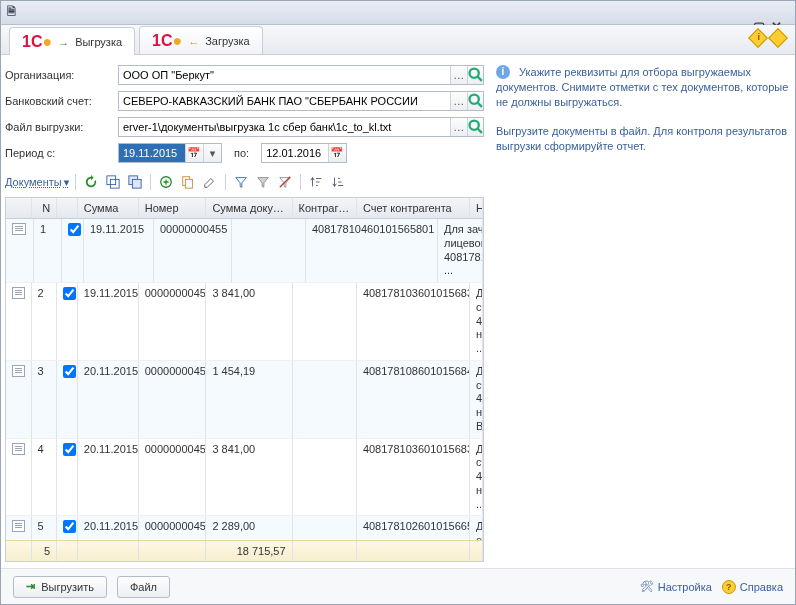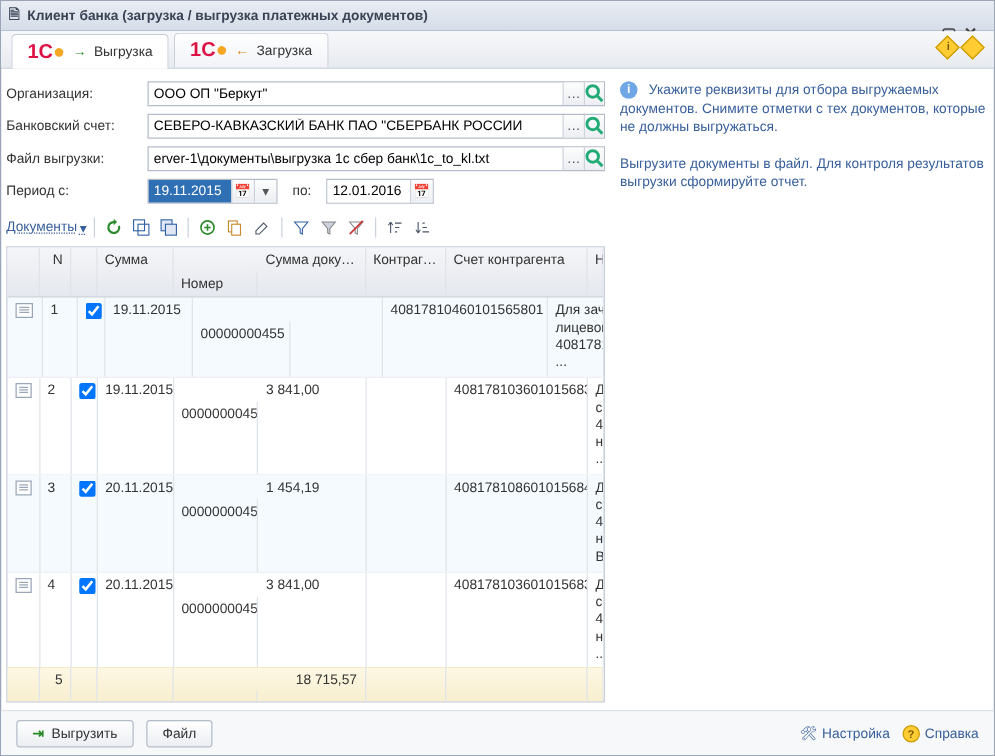--- a/index.html
+++ b/index.html
@@ -66,7 +66,6 @@
 <div class="window">
   <div class="titlebar">
     <span style="margin-right:6px;">🗎</span>
-    <span>Клиент банка (загрузка / выгрузка платежных документов)</span>
     <div class="spacer"></div>
     <div class="winbtn">__</div>
     <div class="winbtn">▢</div>

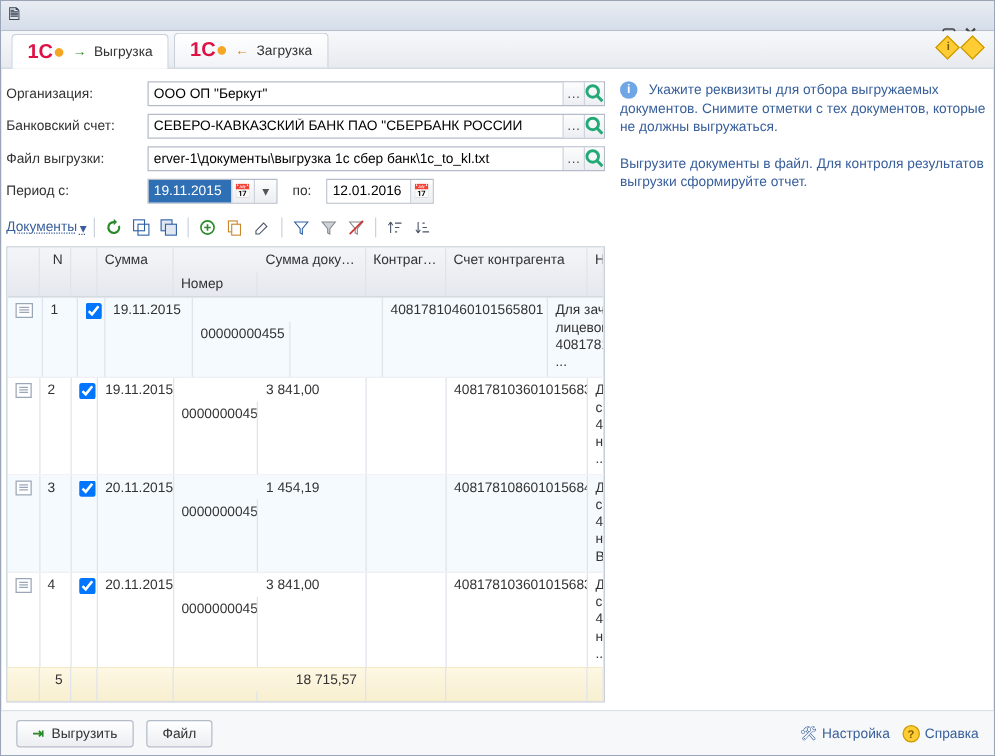--- a/index.html
+++ b/index.html
@@ -48,7 +48,7 @@
 .grid-row .cell { display:flex; align-items:flex-start;}
 .grid-row .cell.wrap { white-space:normal; line-height:1.25; }
 .grid-foot { display:flex; background:linear-gradient(#fdf7e4,#f8efcf); border-top:1px solid #e5d89c; }
-.c-ic{width:28px;} .c-n{width:28px; text-align:right;} .c-chk{width:22px; text-align:center;} .c-date{width:70px;} .c-num{width:78px;margin-top:19px;} .c-sum{width:100px; text-align:right;} .c-kontr{width:74px;} .c-acct{width:132px;} .c-desc{flex:1;}
+.c-ic{width:28px;} .c-n{width:28px; text-align:right;} .c-chk{width:22px; text-align:center;} .c-date{width:70px;} .c-num{width:78px;} .c-sum{width:100px; text-align:right;} .c-kontr{width:74px;} .c-acct{width:132px;} .c-desc{flex:1;}
 .doc-icon{ width:14px; height:12px; border:1px solid #9aa6b8; background:#fff; position:relative;}
 .doc-icon::before{content:""; position:absolute; left:2px; right:2px; top:2px; height:1px; background:#9aa6b8; box-shadow:0 2px 0 #9aa6b8, 0 4px 0 #9aa6b8;}
 input[type=checkbox]{ margin:0; width:13px; height:13px;}

